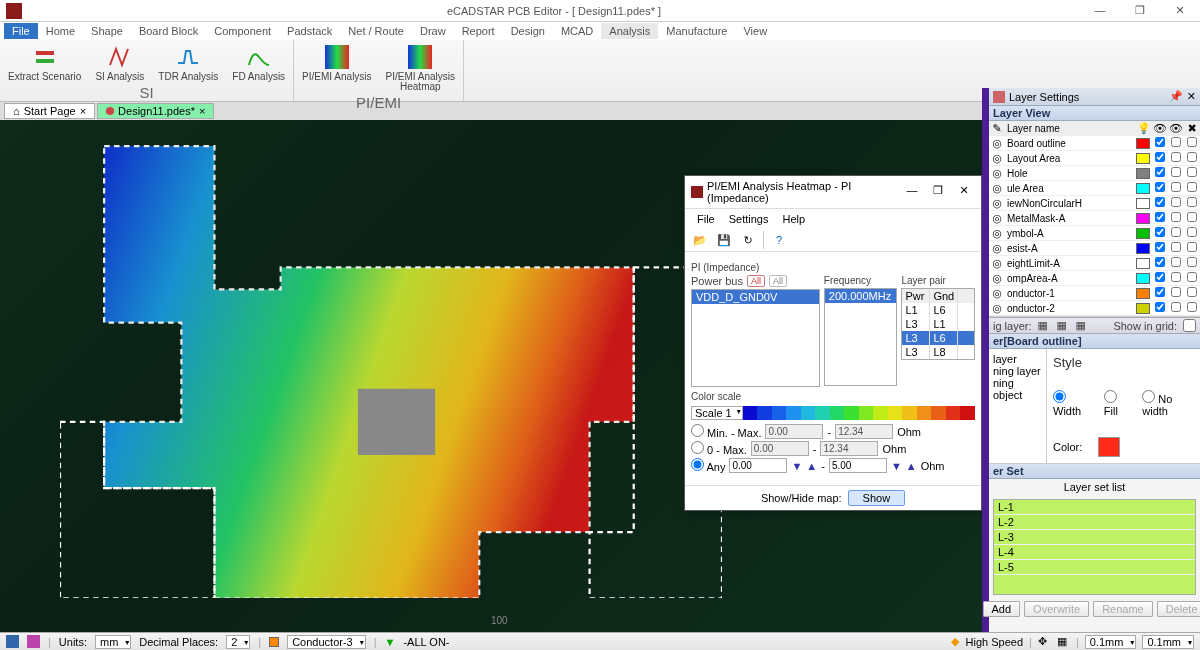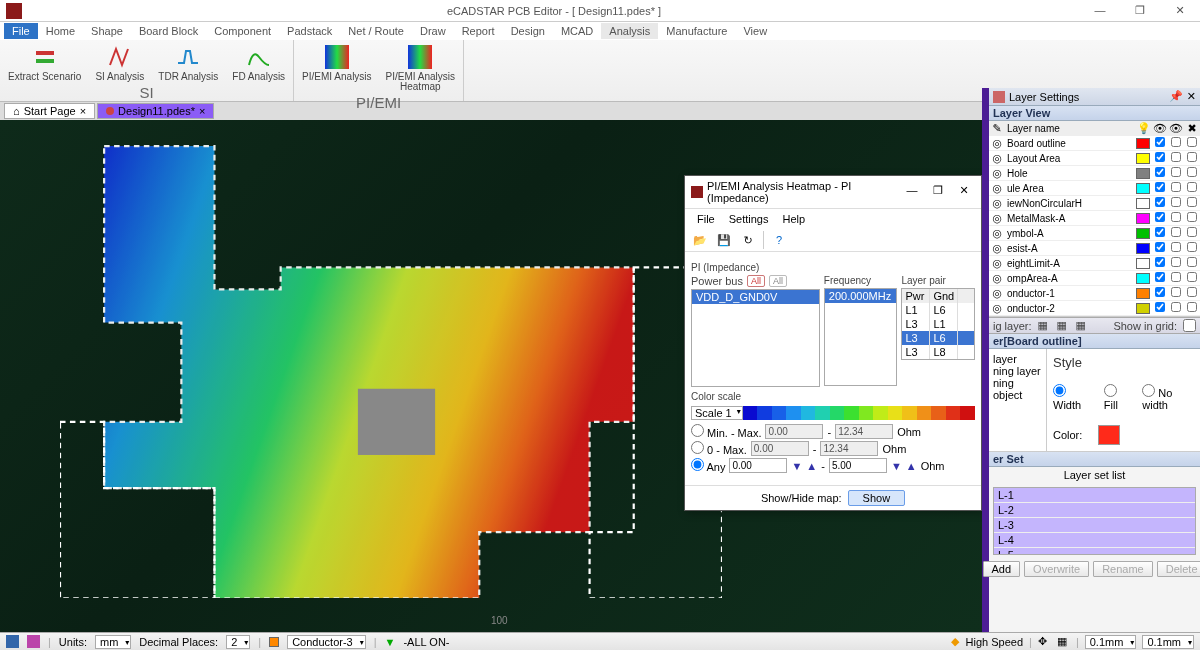--- a/index.html
+++ b/index.html
@@ -22,7 +22,7 @@
 .rib-cap{font-size:15px;color:#666;margin-top:auto}
 .tabstrip{height:18px;background:#ddd;display:flex;align-items:center;padding:0 4px}
 .doctab{background:#fff;border:1px solid #aaa;padding:1px 8px;display:flex;align-items:center;gap:4px;margin-right:2px}
-.doctab.act{background:#8b5cf6}
+.doctab.act{background:#86efac}
 .canvas{position:absolute;top:120px;left:0;right:218px;bottom:18px;background:#1d1d1d}
 .pcb-bg{width:100%;height:100%;position:relative;background:linear-gradient(135deg,#0e2a1a 0%,#0a2014 40%,#0f2e1c 100%)}
 .heatmap{position:absolute;top:15px;left:60px;right:260px;bottom:95px}

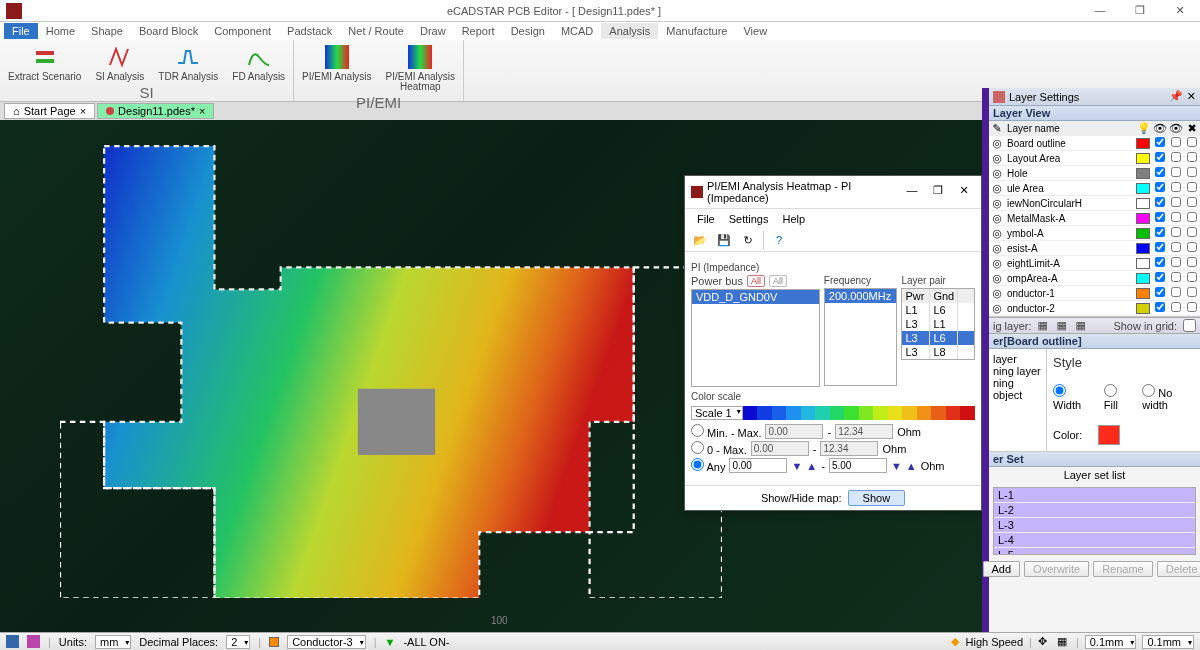--- a/index.html
+++ b/index.html
@@ -44,7 +44,7 @@
 .lc-chk{width:16px;text-align:center}
 .lc-chk input{width:10px;height:10px}
 .panel-sec{background:#fff;padding:4px;border-bottom:1px solid #ccc}
-.style-box{display:flex;flex-direction:column;gap:14px;padding:6px}
+.style-box{display:flex;flex-direction:column;gap:20px;padding:6px}
 .style-title{font-size:13px;color:#333}
 .radio-row{display:flex;gap:12px}
 .color-sw{width:22px;height:20px;border:1px solid #999}

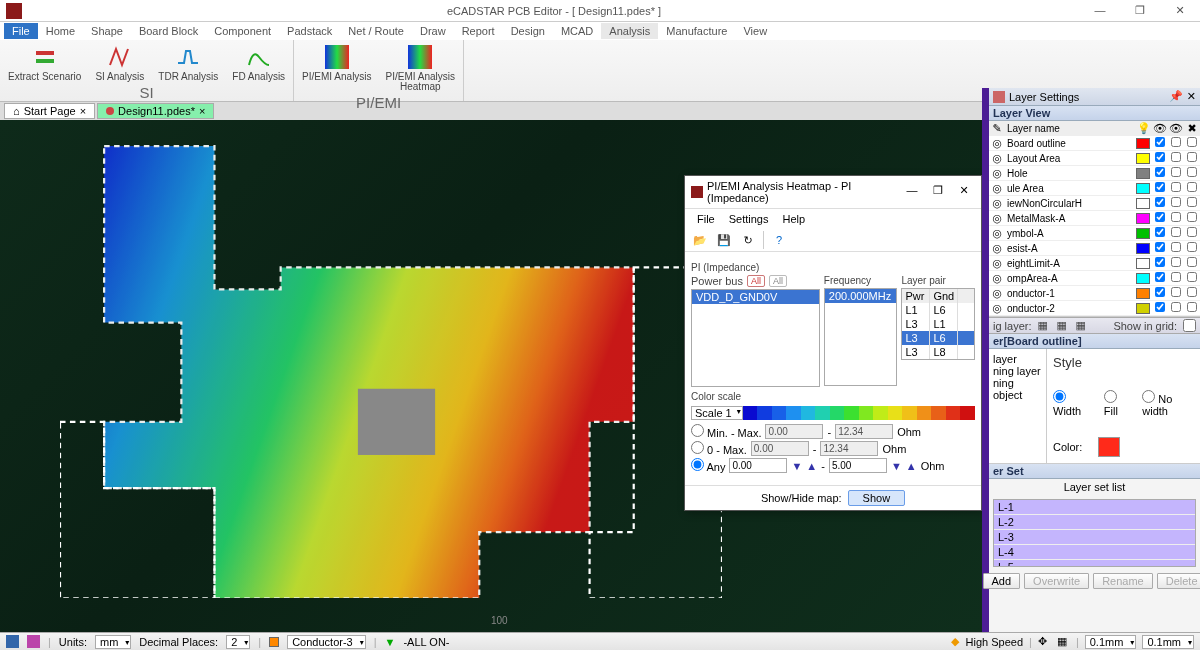--- a/index.html
+++ b/index.html
@@ -48,7 +48,7 @@
 .style-title{font-size:13px;color:#333}
 .radio-row{display:flex;gap:12px}
 .color-sw{width:22px;height:20px;border:1px solid #999}
-.lset-list{background:#c4b5fd;border:1px solid #aaa;margin:4px;height:68px;overflow:auto}
+.lset-list{background:#bef264;border:1px solid #aaa;margin:4px;height:96px;overflow:auto}
 .lset-row{padding:1px 4px;border-bottom:1px solid #eee}
 .lset-btns{display:flex;gap:4px;justify-content:center;padding:2px}
 .sbtn{border:1px solid #aaa;background:linear-gradient(#fefefe,#e8e8e8);padding:1px 8px;border-radius:1px}

